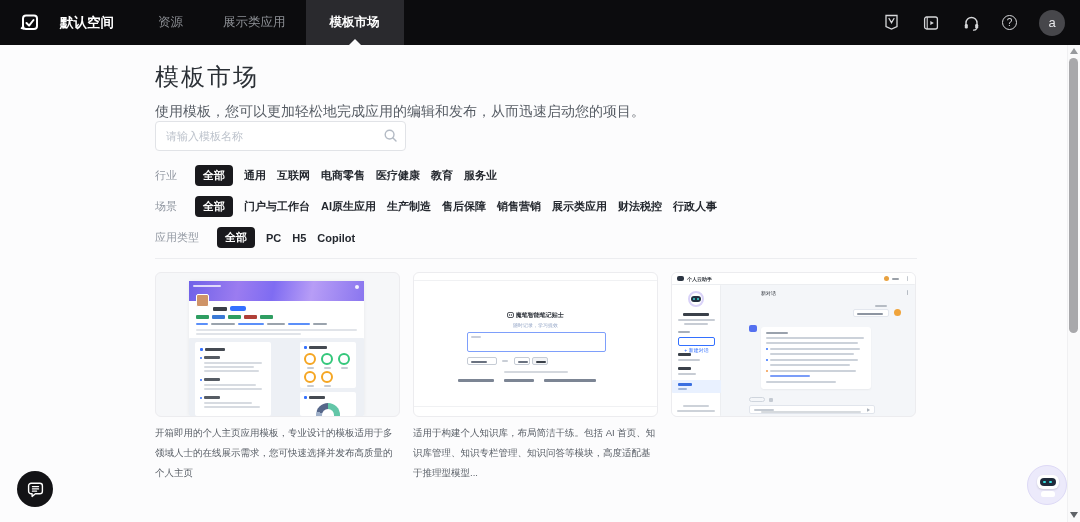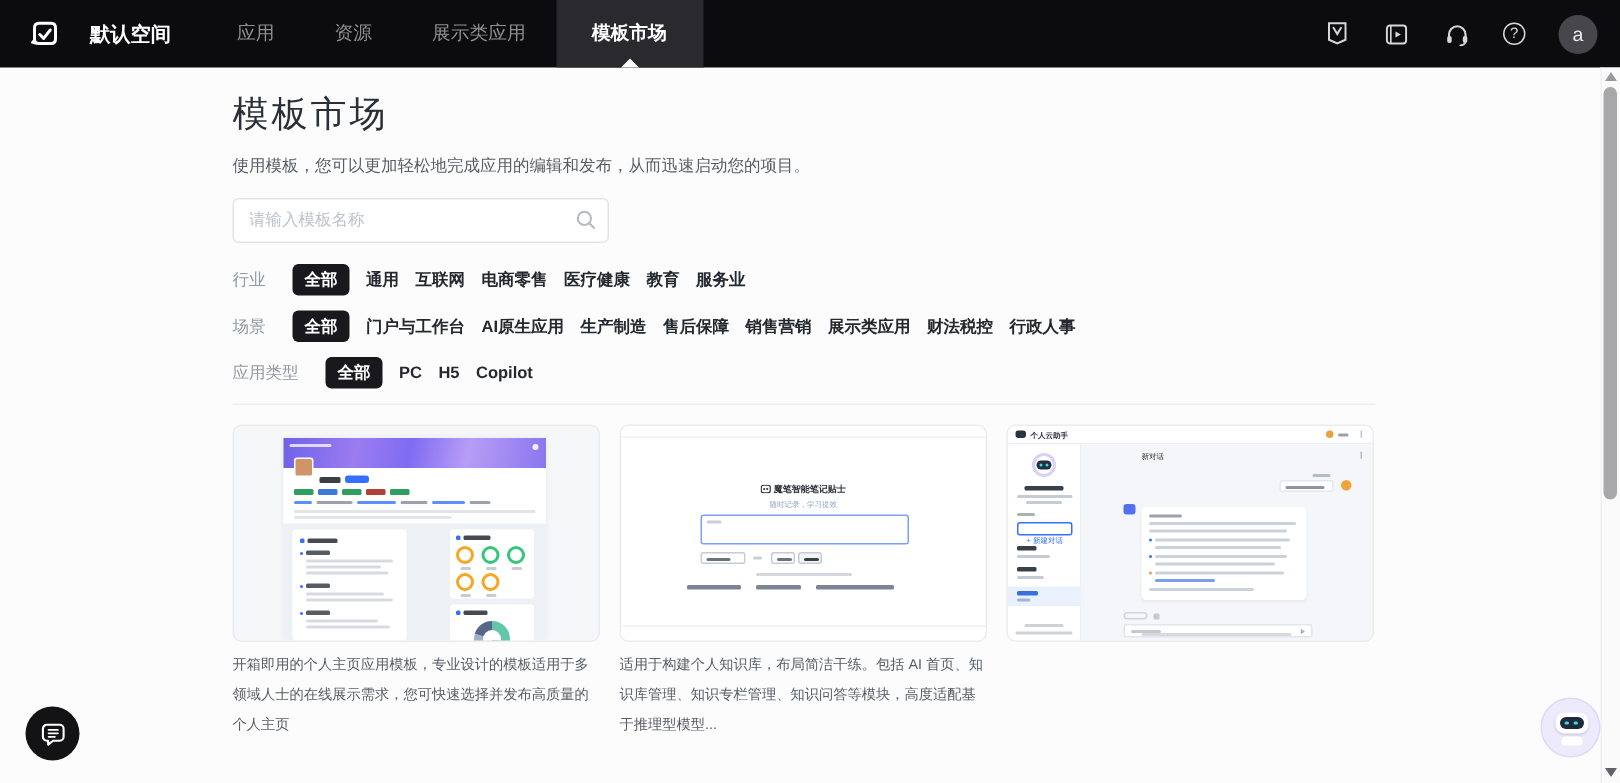--- a/index.html
+++ b/index.html
@@ -87,9 +87,6 @@
     </div>
     <div class="space-name">默认空间</div>
     <div class="nav">
-      <div class="nav-item">
-          <span>应用</span>
-        </div>
       <div class="nav-item">
           <span>资源</span>
         </div>

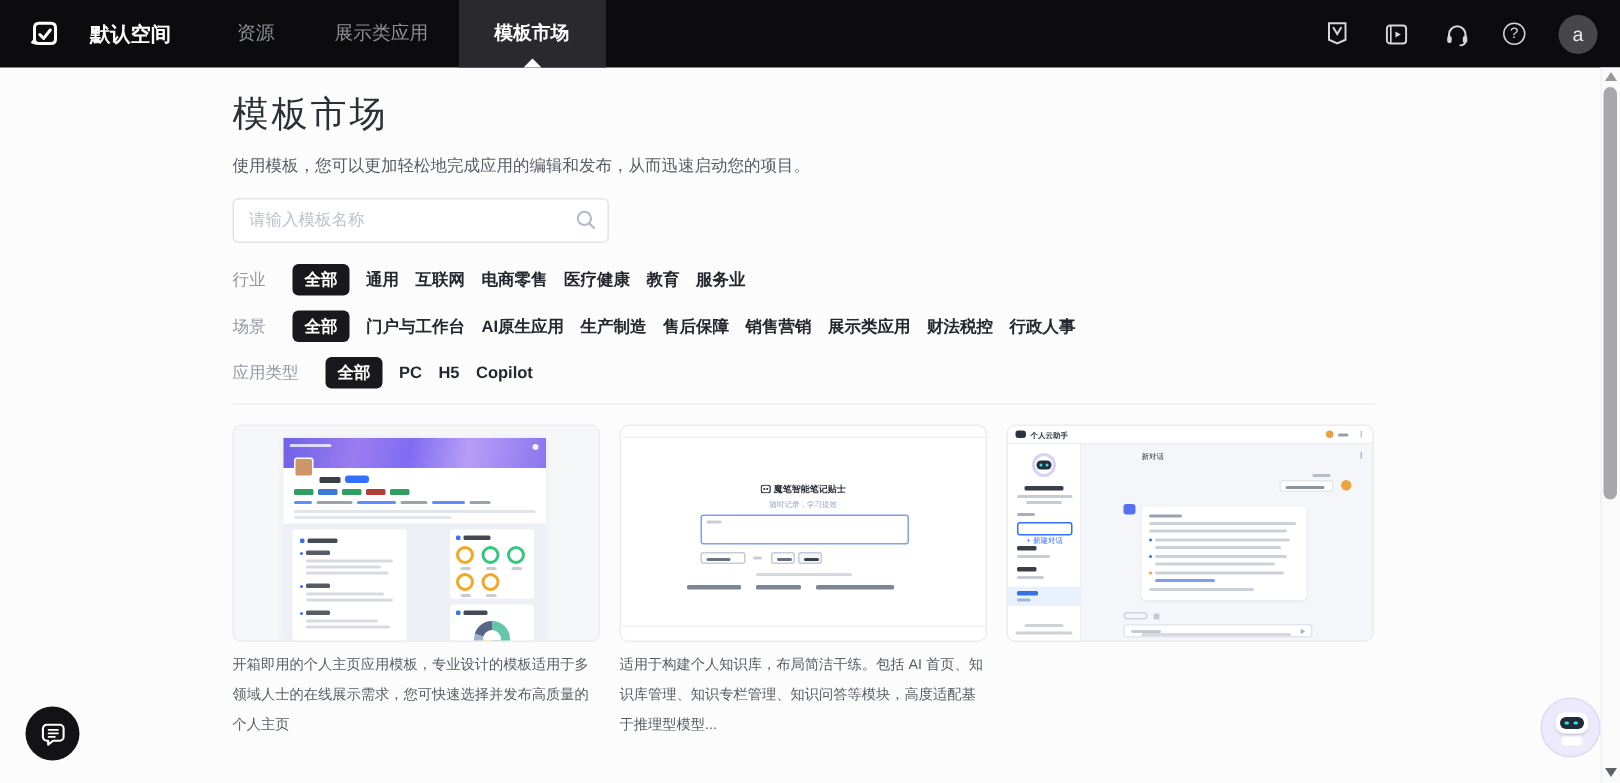--- a/index.html
+++ b/index.html
@@ -26,7 +26,7 @@
   
   .content { position:absolute; left:155px; top:62px; width:762px; }
   h1.page-title { margin:0; font-size:24px; line-height:30px; font-weight:500; color:#2b3036; letter-spacing:2px; }
-  .subtitle { margin-top:11px; font-size:11px; color:#575d65; }
+  .subtitle { margin-top:11px; font-size:14px; color:#575d65; }
   .searchbox { margin-top:14px; position:relative; width:251px; }
   .searchbox input { width:100%; height:30px; border:1px solid #e1e3e7; border-radius:4px; background:#fff;
                      padding:0 30px 0 10px; font-size:11px; color:#333; outline:none; font-family:inherit; }

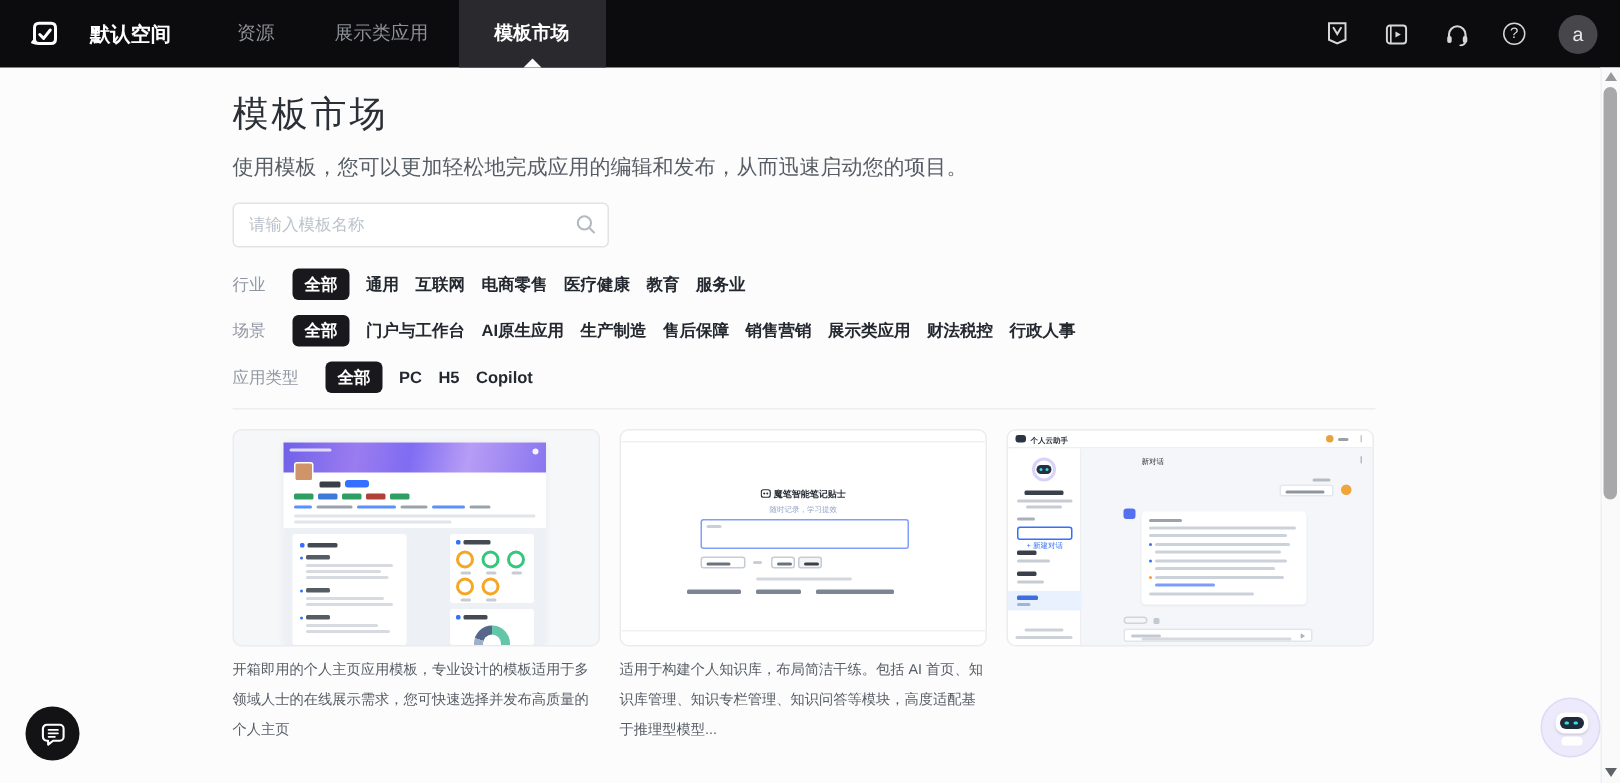--- a/index.html
+++ b/index.html
@@ -27,7 +27,7 @@
   .content { position:absolute; left:155px; top:62px; width:762px; }
   h1.page-title { margin:0; font-size:24px; line-height:30px; font-weight:500; color:#2b3036; letter-spacing:2px; }
   .subtitle { margin-top:11px; font-size:14px; color:#575d65; }
-  .searchbox { margin-top:14px; position:relative; width:251px; }
+  .searchbox { position:relative; width:251px; }
   .searchbox input { width:100%; height:30px; border:1px solid #e1e3e7; border-radius:4px; background:#fff;
                      padding:0 30px 0 10px; font-size:11px; color:#333; outline:none; font-family:inherit; }
   .searchbox input::placeholder { color:#bdc3cc; }

